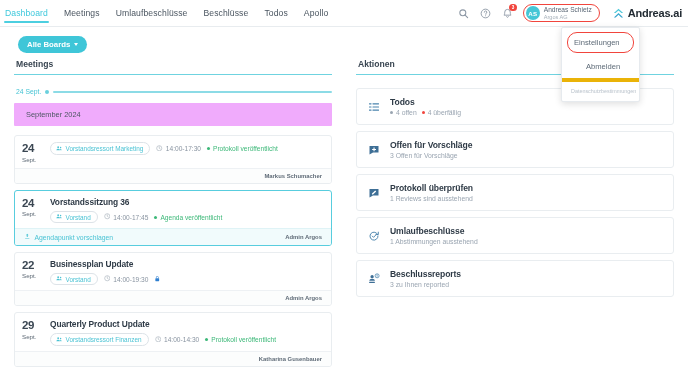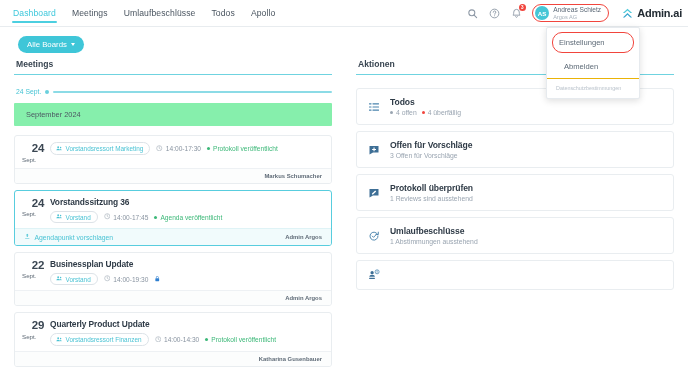--- a/index.html
+++ b/index.html
@@ -17,7 +17,7 @@
     height: 27px; width: 100%;
     display: flex; align-items: center;
     border-bottom: 1px solid #e8ecef;
-    padding: 0 6px 0 12px;
+    padding: 0 6px 0 4px;
     background: #fff;
     position: relative; z-index: 5;
   }

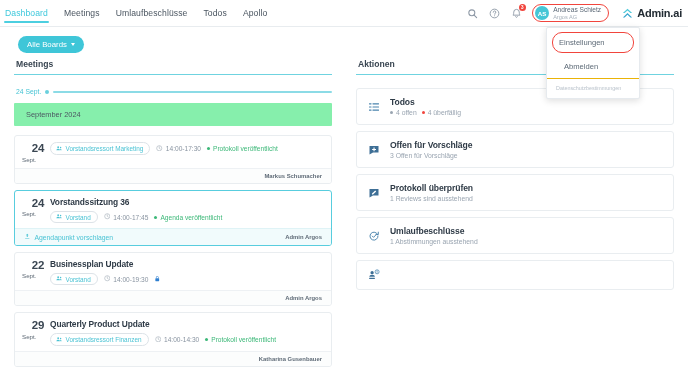--- a/index.html
+++ b/index.html
@@ -160,6 +160,7 @@
         <div class="nav-item active">Dashboard</div>
         <div class="nav-item">Meetings</div>
         <div class="nav-item">Umlaufbeschlüsse</div>
+        <div class="nav-item">Beschlüsse</div>
         <div class="nav-item">Todos</div>
         <div class="nav-item">Apollo</div>
       </div>

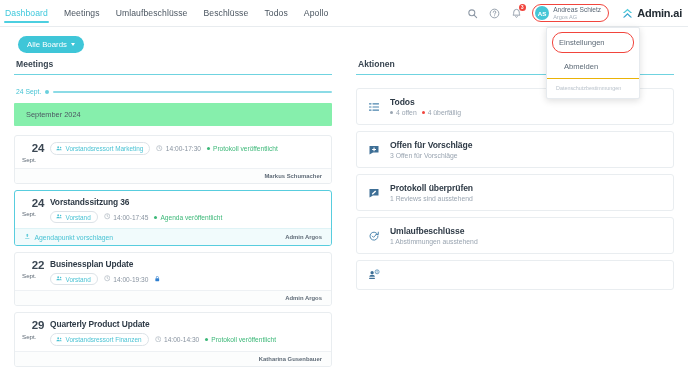--- a/index.html
+++ b/index.html
@@ -200,7 +200,7 @@
           <path d="M12 3.2 3.4 11.2h3.3L12 6.4l5.3 4.8h3.3z" fill="#4ec9da"></path>
           <path d="M12 11.2 3.4 19.2h3.3L12 14.4l5.3 4.8h3.3z" fill="#3aa7cf"></path>
         </svg>
-        <span class="brand-text">Admin.ai</span>
+        <span class="brand-text">Andreas.ai</span>
       </div>
     </div>
   </div>

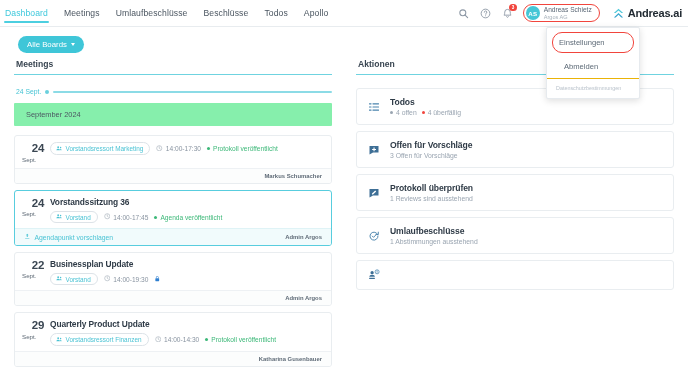--- a/index.html
+++ b/index.html
@@ -83,7 +83,7 @@
   .board-btn {
     margin: 9px 0 6px 18px; display: inline-flex; align-items: center; gap: 4px;
     background: #3fc6d8; color: #fff; font-size: 7.8px;
-    padding: 4px 9px; border-radius: 11px; cursor: pointer; font-weight: 400;
+    padding: 4px 9px; border-radius: 11px; cursor: pointer; font-weight: 700;
   }
   .caret { width: 0; height: 0; border-left: 2.6px solid transparent; border-right: 2.6px solid transparent; border-top: 3px solid #fff; }
 

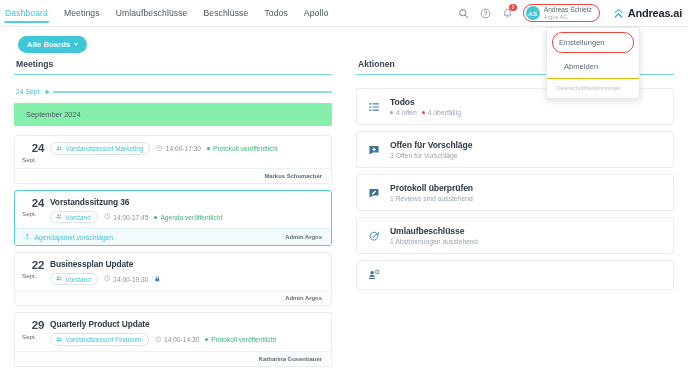--- a/index.html
+++ b/index.html
@@ -63,7 +63,7 @@
 
   
   .dropdown {
-    position: absolute; top: 27px; right: 48px; width: 94px;
+    position: absolute; top: 27px; right: 48px; width: 79px;
     background: #fff; border: 1px solid #e6eaee; border-radius: 2px;
     box-shadow: 0 2px 7px rgba(0,0,0,.13); z-index: 20; padding: 2px 0 0;
   }

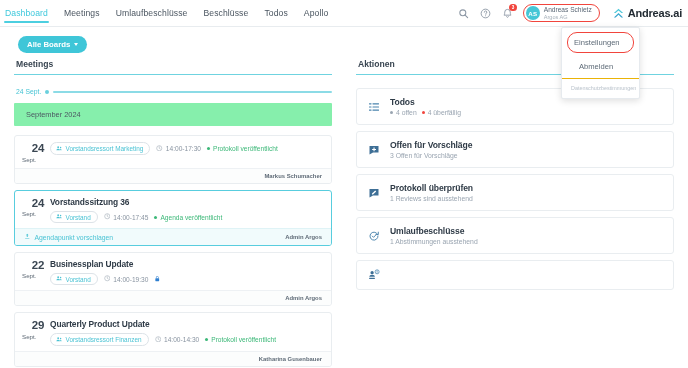--- a/index.html
+++ b/index.html
@@ -68,8 +68,8 @@
     box-shadow: 0 2px 7px rgba(0,0,0,.13); z-index: 20; padding: 2px 0 0;
   }
   .dd-item {
-    font-size: 7.6px; color: #5d6a77; padding: 7px 17px; cursor: pointer;
-    border-bottom: 1px solid #eab308; position: relative;
+    font-size: 7.6px; color: #5d6a77; padding: 7px 24px; cursor: pointer;
+    border-bottom: 4px solid #eab308; position: relative;
   }
   .dd-item.highlight { margin: 2px 5px; padding: 5px 6px;
     border: 1.4px solid #f1453d; border-radius: 10px; border-bottom: 1.4px solid #f1453d; }

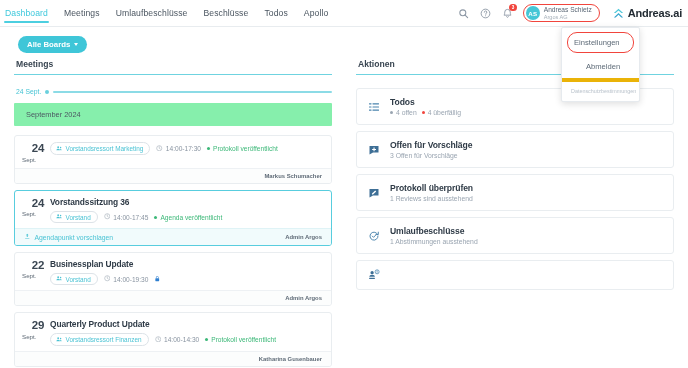--- a/index.html
+++ b/index.html
@@ -100,7 +100,7 @@
   .tl-line { flex: 1; height: 1.6px; background: #8cdbe6; border-radius: 2px; }
 
   .month-row {
-    background: #86efac; font-size: 7.4px; color: #4c5762;
+    background: #f0abfc; font-size: 7.4px; color: #4c5762;
     padding: 7px 12px; margin-bottom: 9px; border-radius: 1px;
   }
 

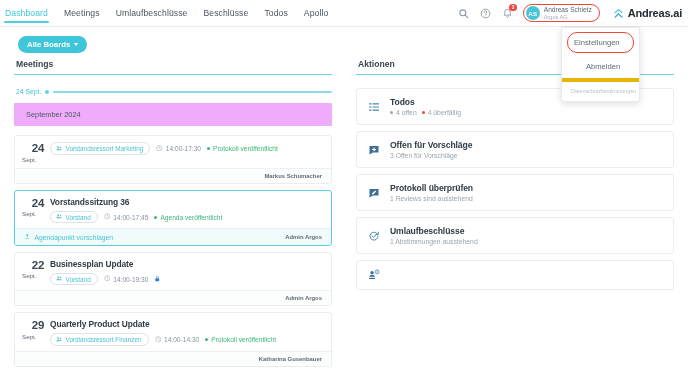--- a/index.html
+++ b/index.html
@@ -112,7 +112,7 @@
   .mcard.sel { border: 1.4px solid #58cdde; }
   .mcard-main { display: flex; padding: 6px 8px 5px 7px; gap: 6px; }
   .mdate { width: 22px; flex: none; text-align: left; padding-top: 1px; }
-  .mdate .d { font-size: 11.5px; font-weight: 700; color: #3a4652; line-height: 1; letter-spacing: -.3px; text-align: right; }
+  .mdate .d { font-size: 11.5px; font-weight: 700; color: #3a4652; line-height: 1; letter-spacing: -.3px; }
   .mdate .m { font-size: 6.2px; color: #5b6773; margin-top: 1px; }
   .mbody { flex: 1; min-width: 0; }
   .mtitle { font-size: 8.4px; font-weight: 700; color: #2f3b47; margin-bottom: 4px; letter-spacing: -.1px; }

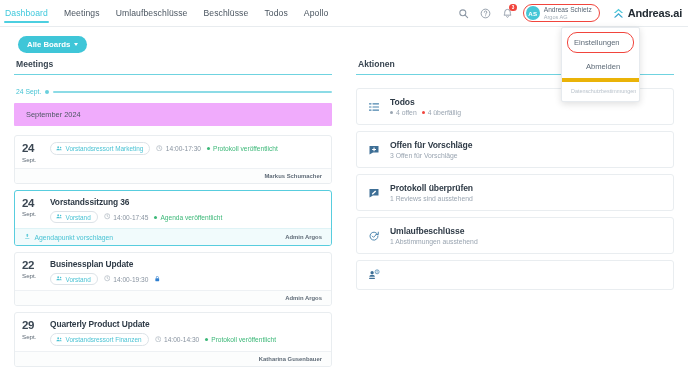--- a/index.html
+++ b/index.html
@@ -471,6 +471,12 @@
                 <circle cx="18.2" cy="7.6" r=".8" fill="#4a84ad"></circle>
               </svg>
             </span>
+            <span>
+              <span class="atitle" style="display:block">Beschlussreports</span>
+              <span class="asub">
+                <span>3 zu Ihnen reported</span>
+              </span>
+            </span>
           </div>
         </div>
     </div>

